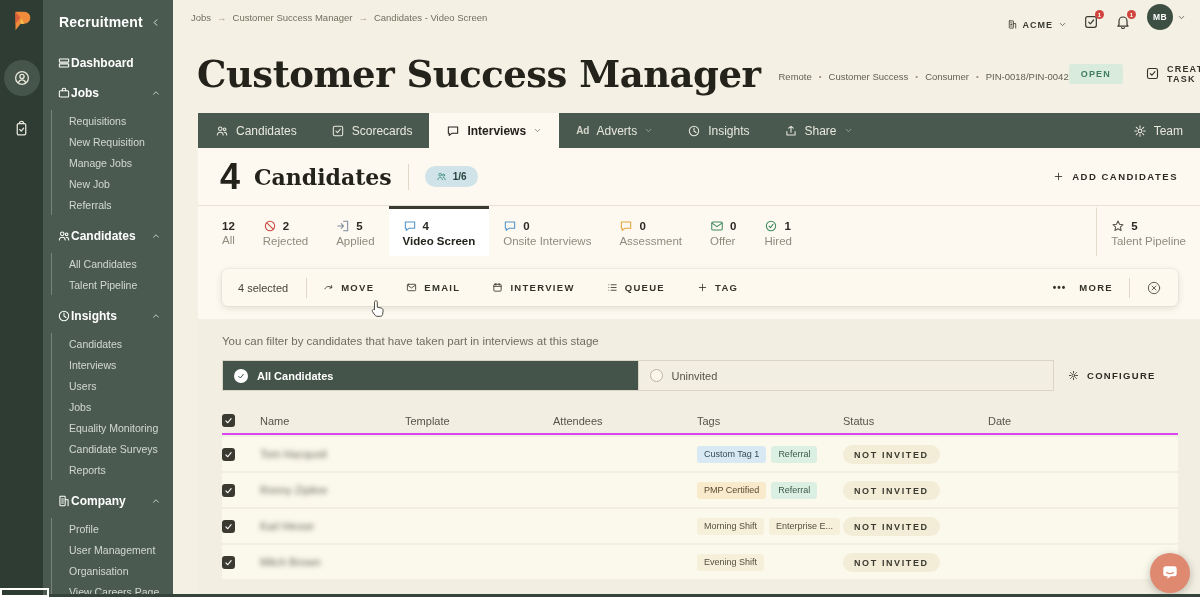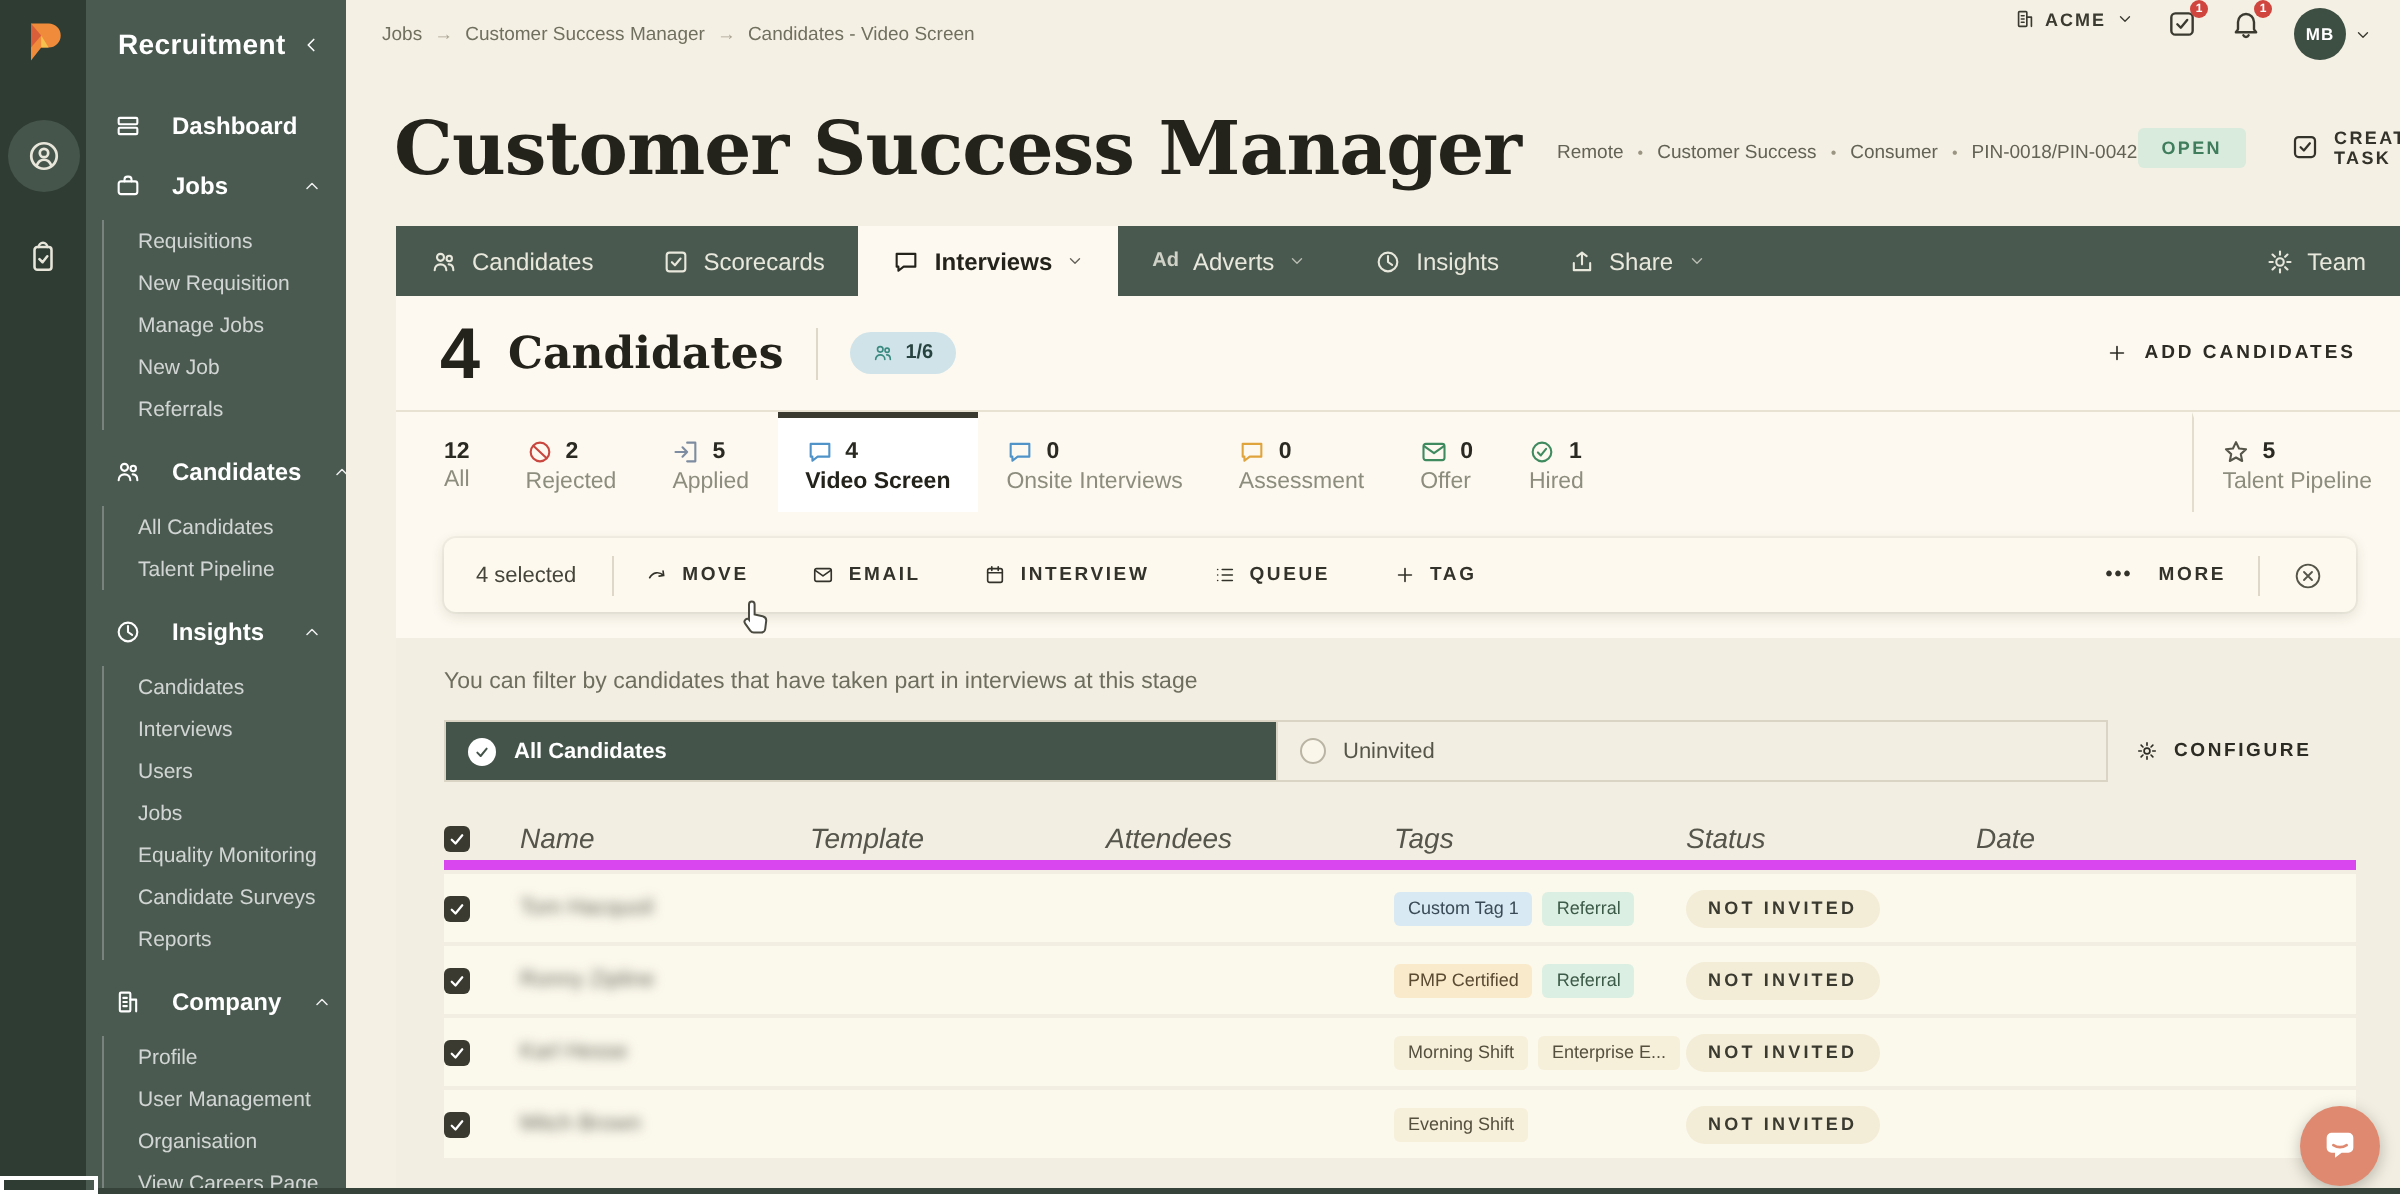--- a/index.html
+++ b/index.html
@@ -35,7 +35,7 @@
   .topbar { height:34px; display:flex; align-items:center; padding:0 14px 0 18px; }
   .crumb { font-size:9.5px; color:#70705f; cursor:pointer; }
   .crumb-sep { font-size:9.5px; color:#a9a392; margin:0 6px; }
-  .top-right { margin-left:auto; display:flex; align-items:flex-start; gap:16px; color:#3a3a30; }
+  .top-right { margin-left:auto; display:flex; align-items:flex-end; gap:16px; color:#3a3a30; }
   .org { display:flex; align-items:center; gap:5px; font-size:9px; font-weight:bold; letter-spacing:1px; cursor:pointer; }
   .badge-wrap { position:relative; cursor:pointer; display:flex; }
   .dot { position:absolute; top:-4px; right:-5px; min-width:9px; height:9px; border-radius:50%; background:#d0453e; color:#fff; font-size:6px; font-weight:bold; display:flex; align-items:center; justify-content:center; }

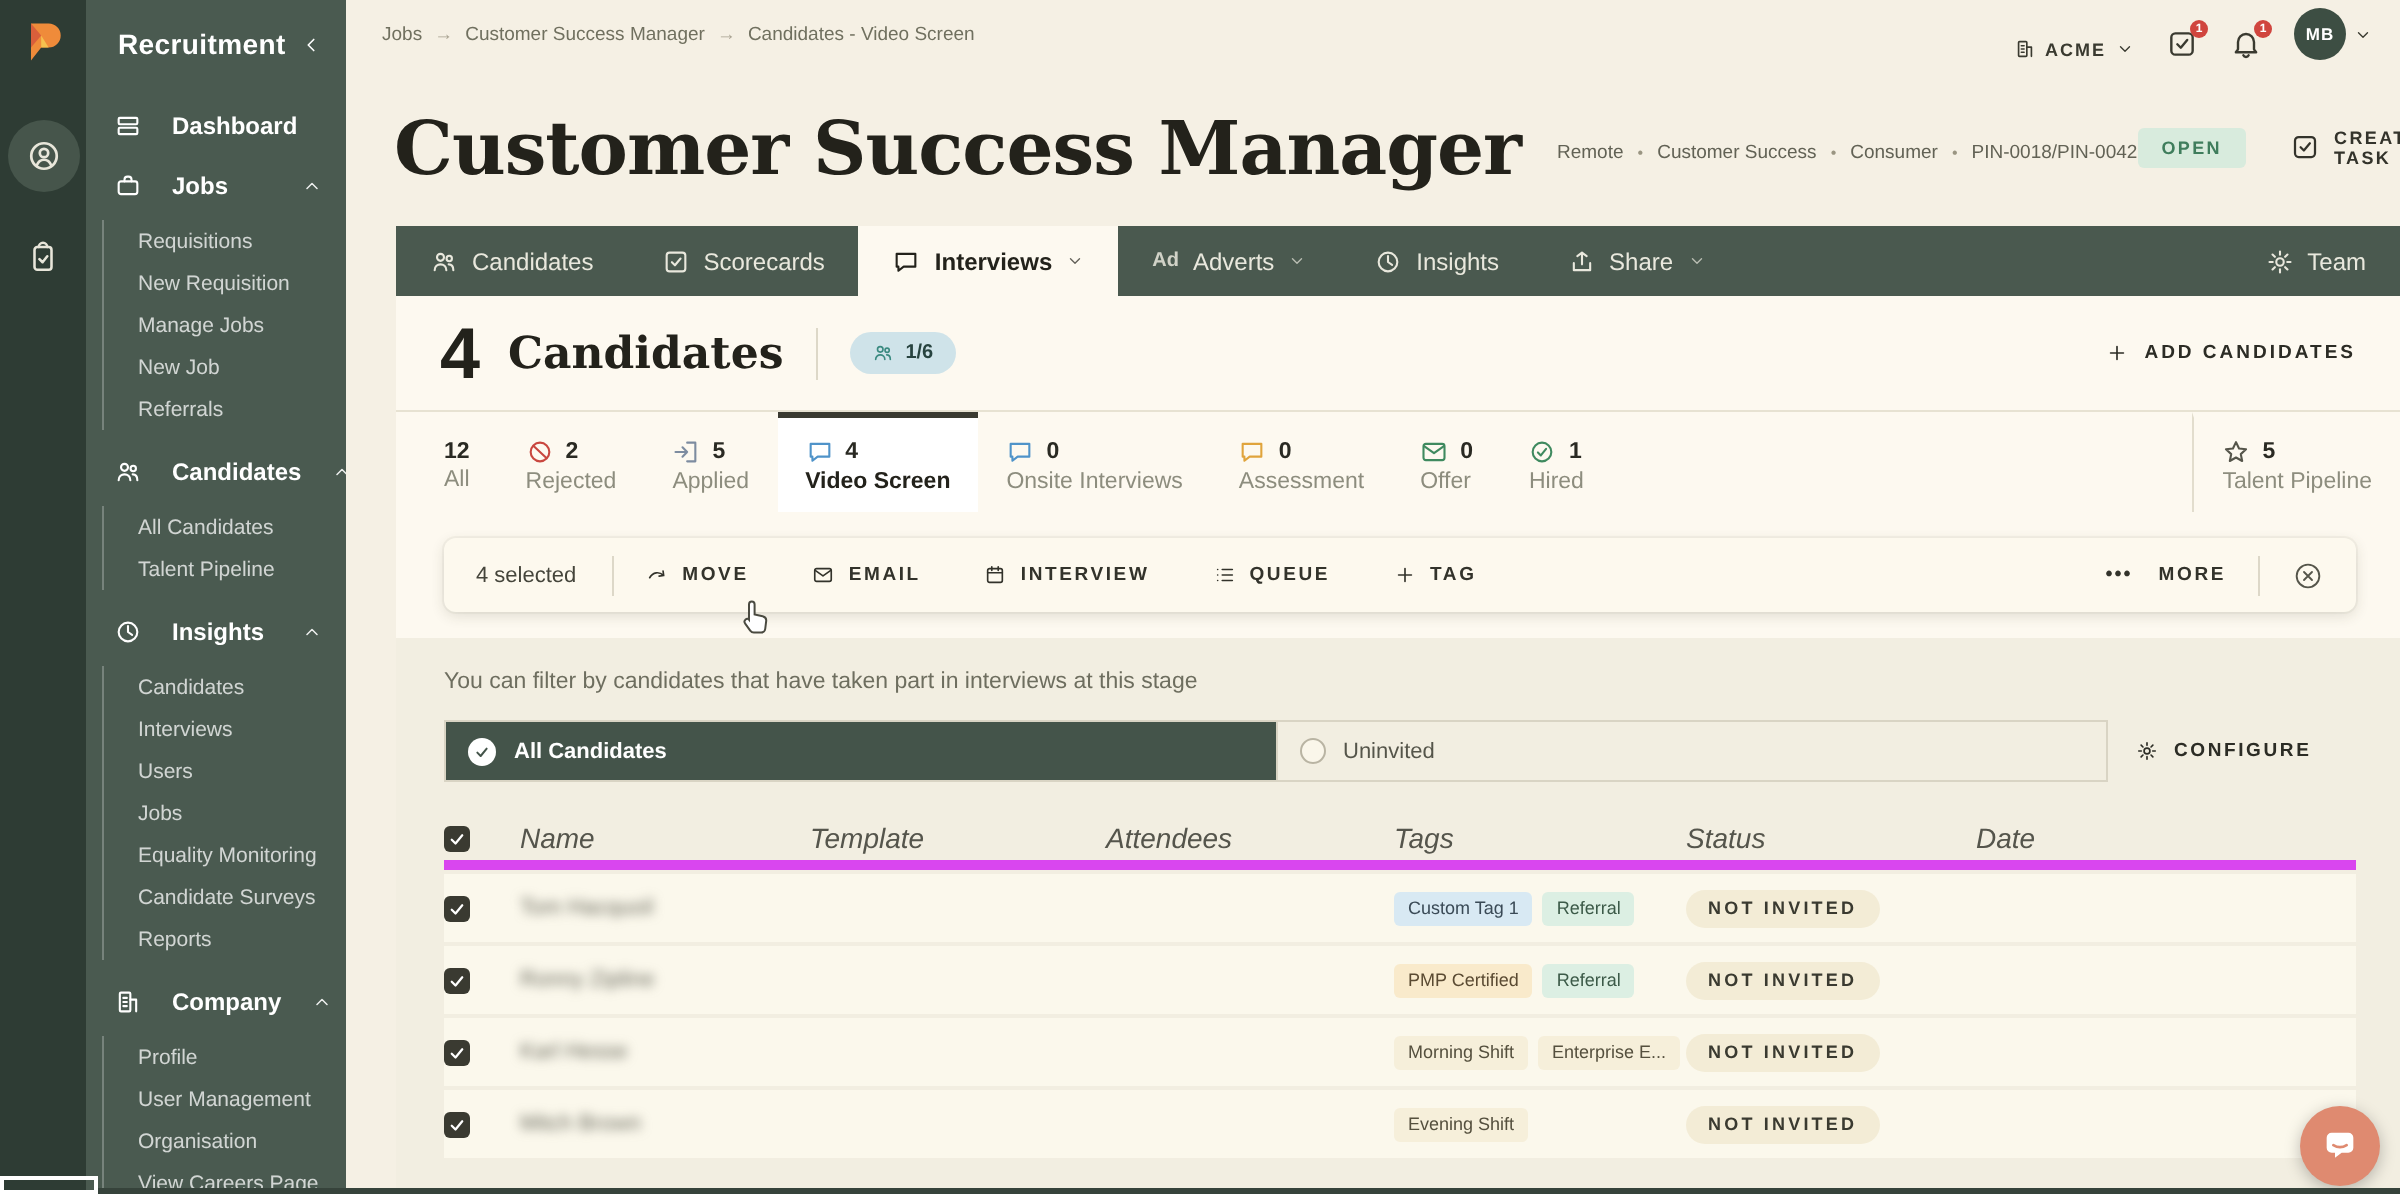--- a/index.html
+++ b/index.html
@@ -23,7 +23,7 @@
   .sb-head { display:flex; align-items:center; justify-content:space-between; padding:14px 12px 10px 16px; }
   .sb-title { font-size:14px; font-weight:bold; letter-spacing:.2px; }
   .sb-nav { padding-top:8px; }
-  .sb-sec { display:flex; align-items:center; gap:15px; padding:8px 12px 8px 14px; font-size:12px; font-weight:bold; cursor:pointer; }
+  .sb-sec { display:flex; align-items:center; gap:0; padding:8px 12px 8px 14px; font-size:12px; font-weight:bold; cursor:pointer; }
   .sb-sec .lbl { flex:1; }
   .sb-sec .chev { width:10px; height:10px; opacity:.9; }
   .sb-group { border-left:1px solid rgba(255,255,255,.25); margin:2px 0 6px 8px; padding-left:17px; }

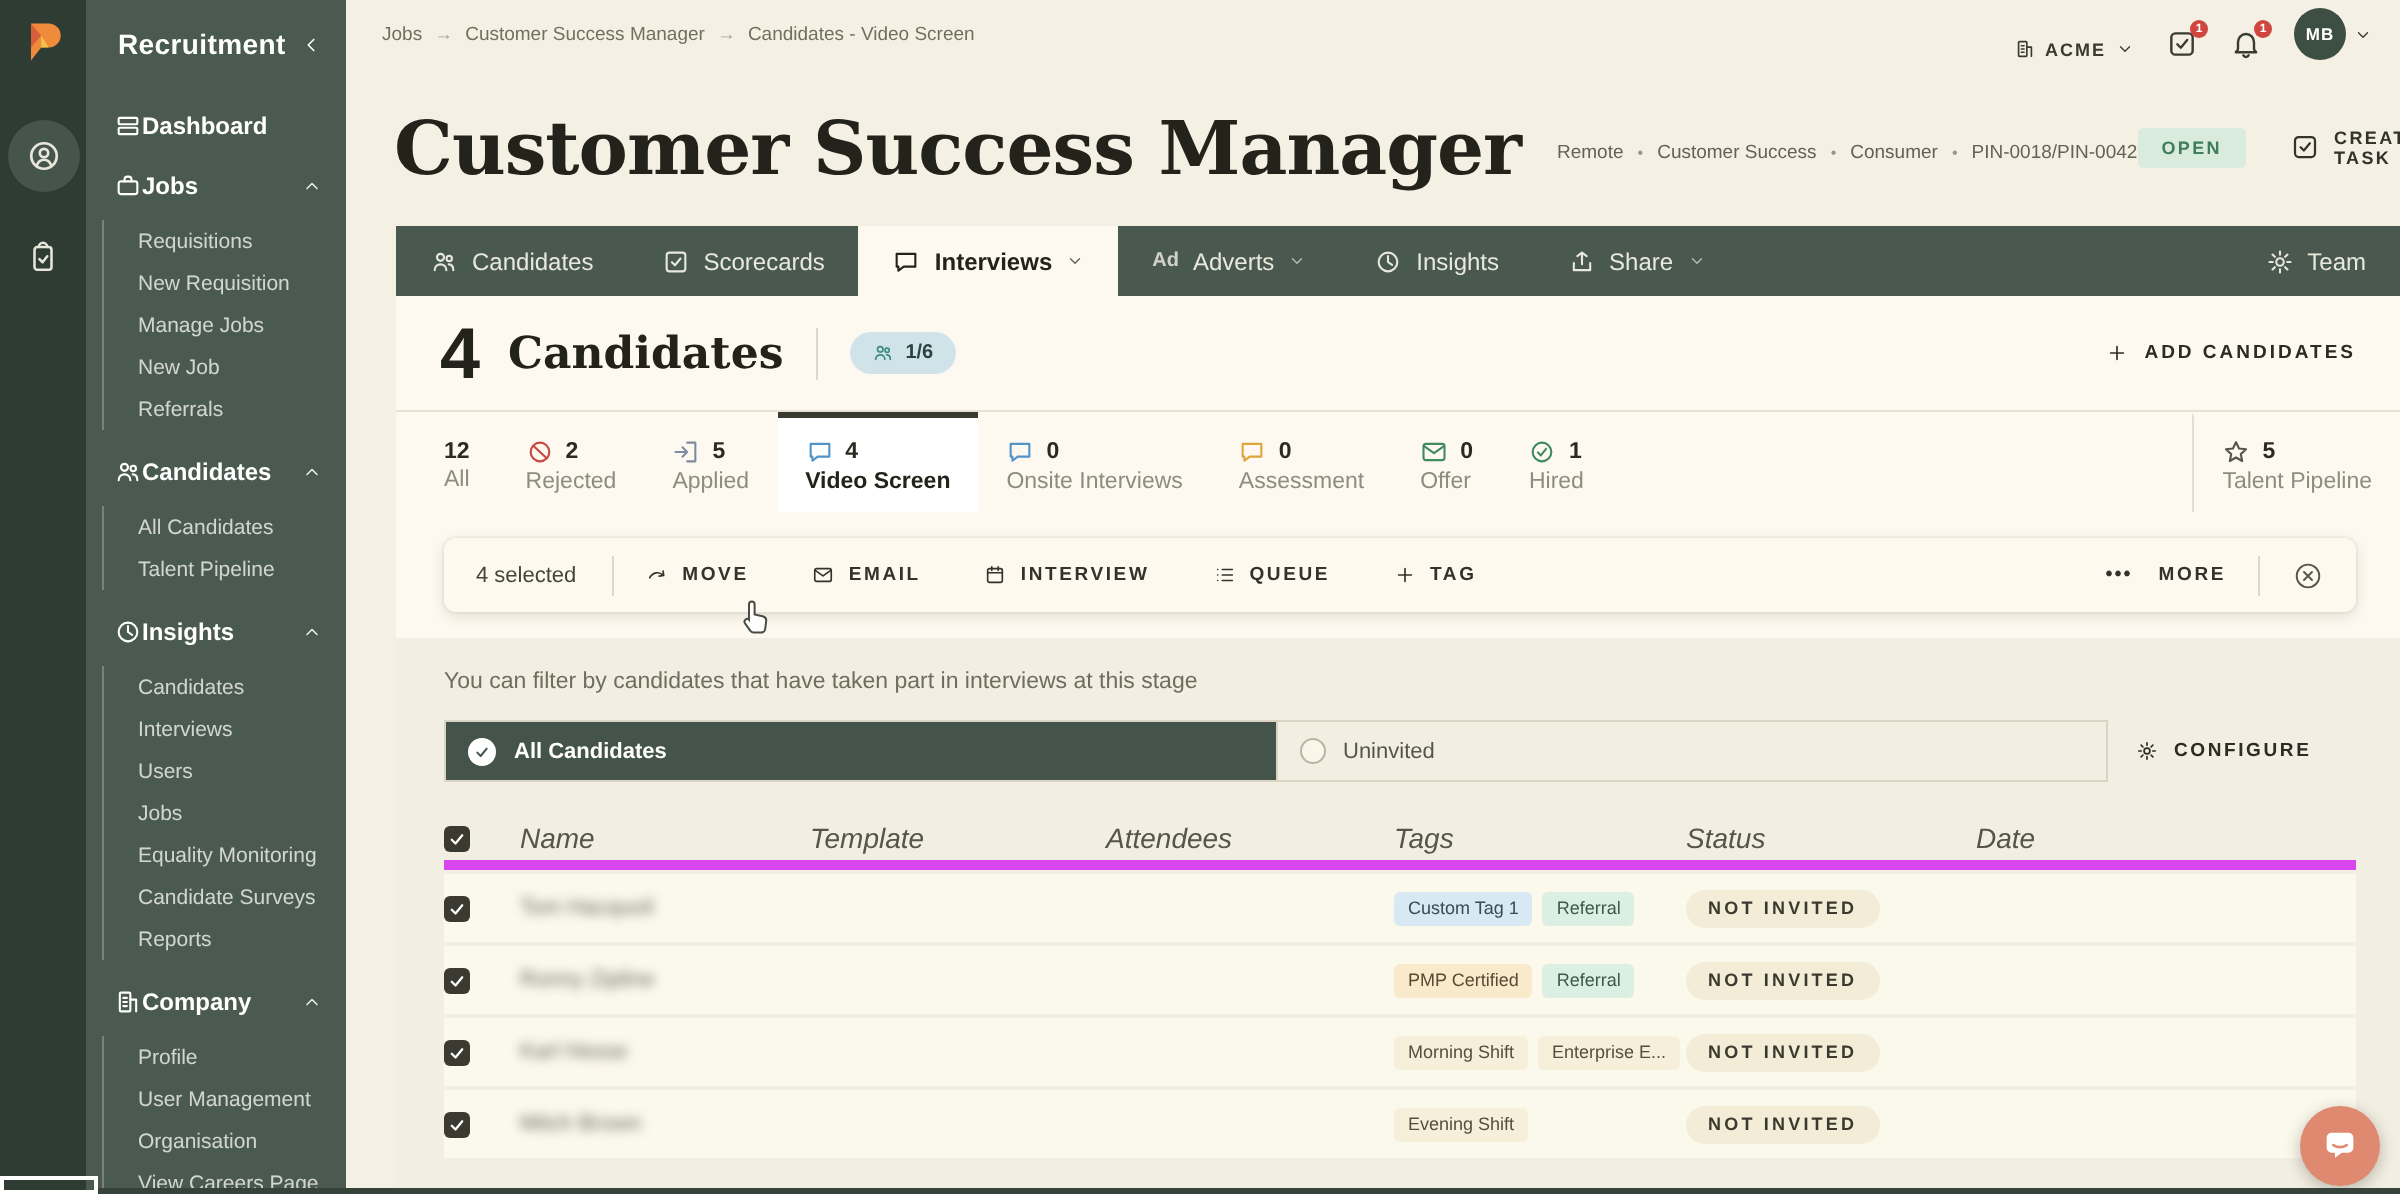--- a/index.html
+++ b/index.html
@@ -99,7 +99,7 @@
 
   .table { margin-top:17px; }
   .t-grid { display:grid; grid-template-columns:38px 145px 148px 144px 146px 145px 1fr; align-items:center; }
-  .t-head { height:27px; border-bottom:5px solid #d946ef; font-size:14px; color:#55554c;font-style:italic; }
+  .t-head { height:27px; border-bottom:2px solid #d946ef; font-size:11px; color:#55554c; }
   .t-row { height:34px; background:#fbf8ec; margin-top:2px; cursor:pointer; }
   .cbx { width:13px; height:13px; background:#3a3a31; border-radius:3px; display:flex; align-items:center; justify-content:center; color:#fff; cursor:pointer; }
   .cbx .ic { width:9px; height:9px; stroke-width:3; }

